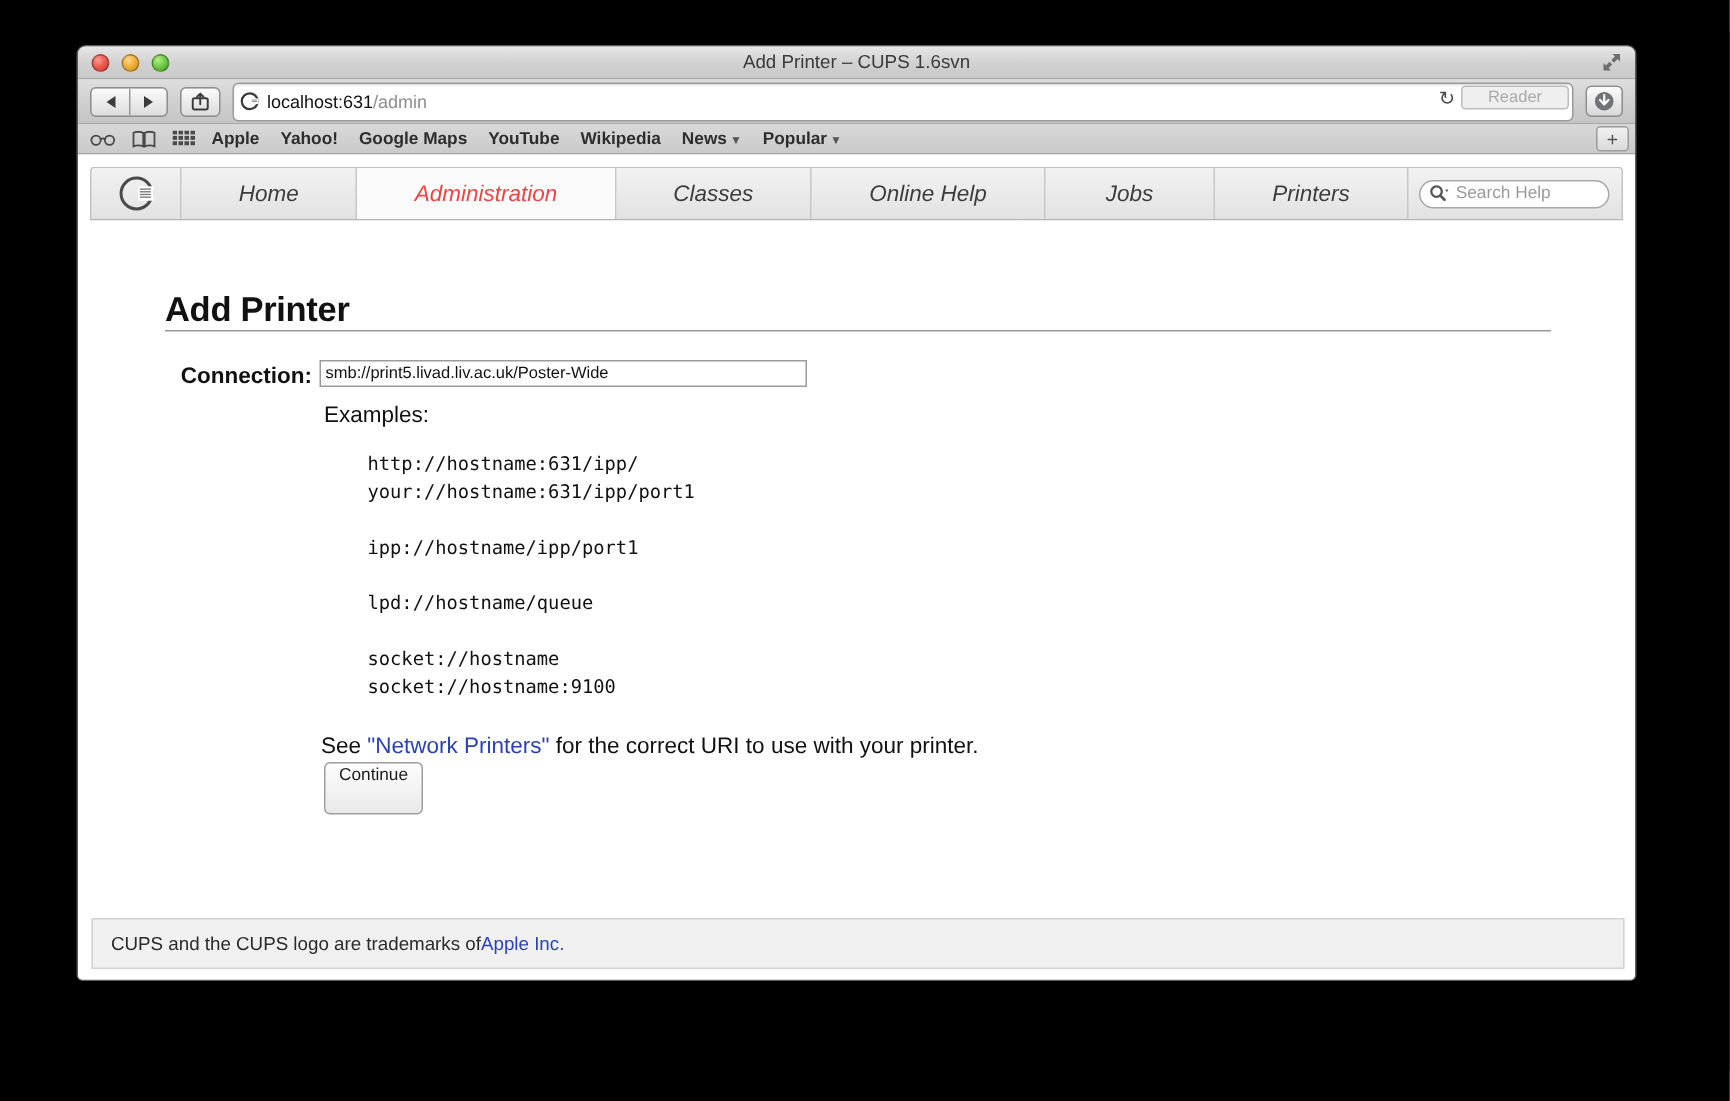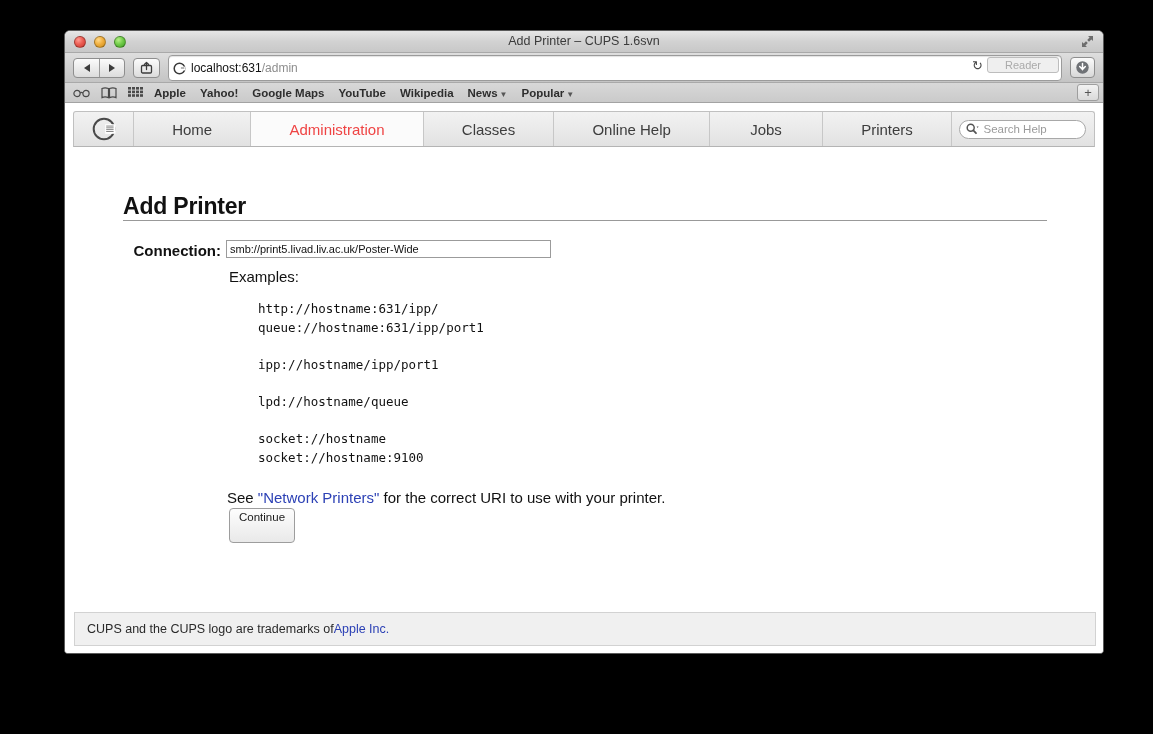--- a/index.html
+++ b/index.html
@@ -24,7 +24,7 @@
   
   #safari-window {
     position: absolute;
-    left: 64px; top: 30px;
+    left: 51px; top: 30px;
     width: 1040px; height: 624px;
     background: #ffffff;
     border: 1px solid #5a5a5a;

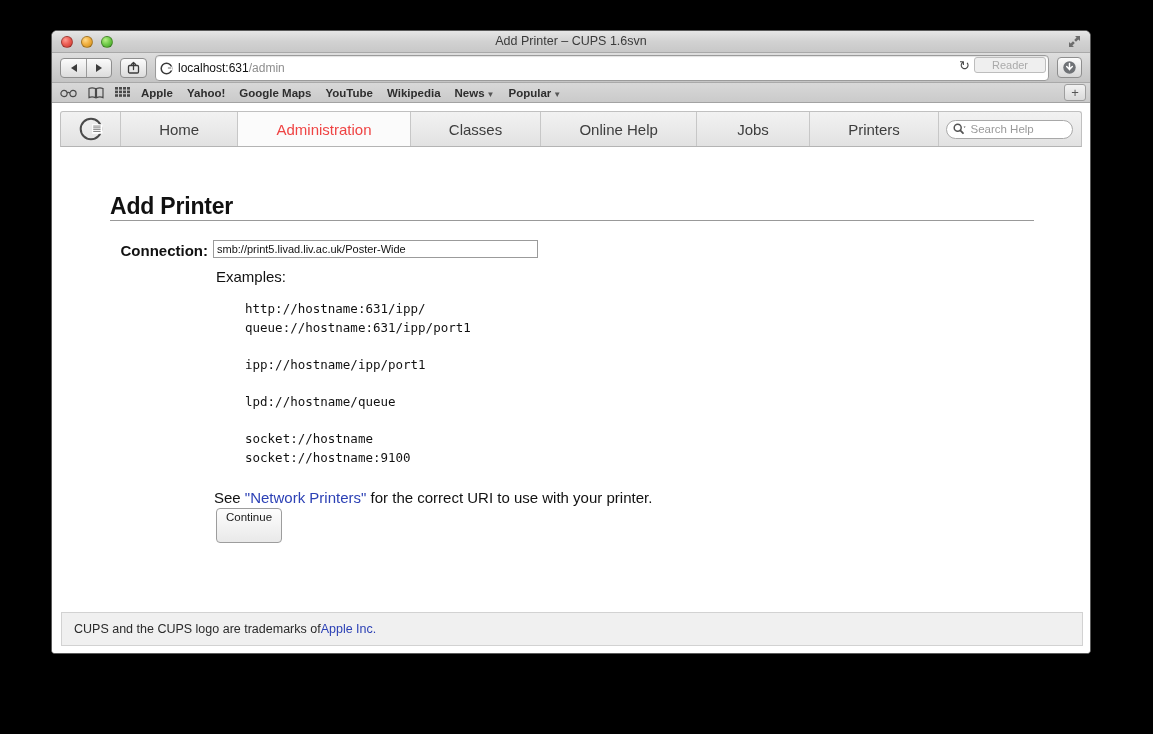--- a/index.html
+++ b/index.html
@@ -240,6 +240,7 @@
     color: #3d3d3d;
     cursor: pointer;
     white-space: nowrap;
+    font-style: italic;
   }
   .cups-tab.active {
     background: #fbfbfb;

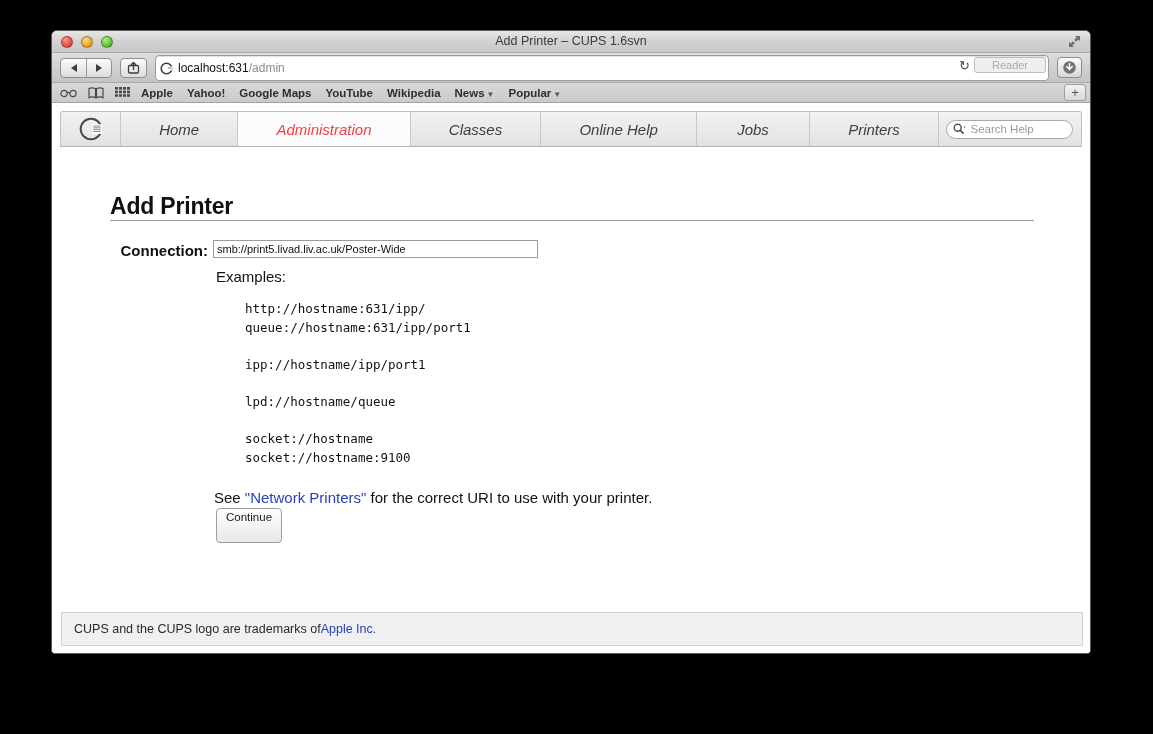--- a/index.html
+++ b/index.html
@@ -518,7 +518,7 @@
         <div class="examples">
           <div class="ex-group">
             <div>http://hostname:631/ipp/</div>
-            <div>queue://hostname:631/ipp/port1</div>
+            <div>your://hostname:631/ipp/port1</div>
           </div>
           <div class="ex-group">
             <div>ipp://hostname/ipp/port1</div>

